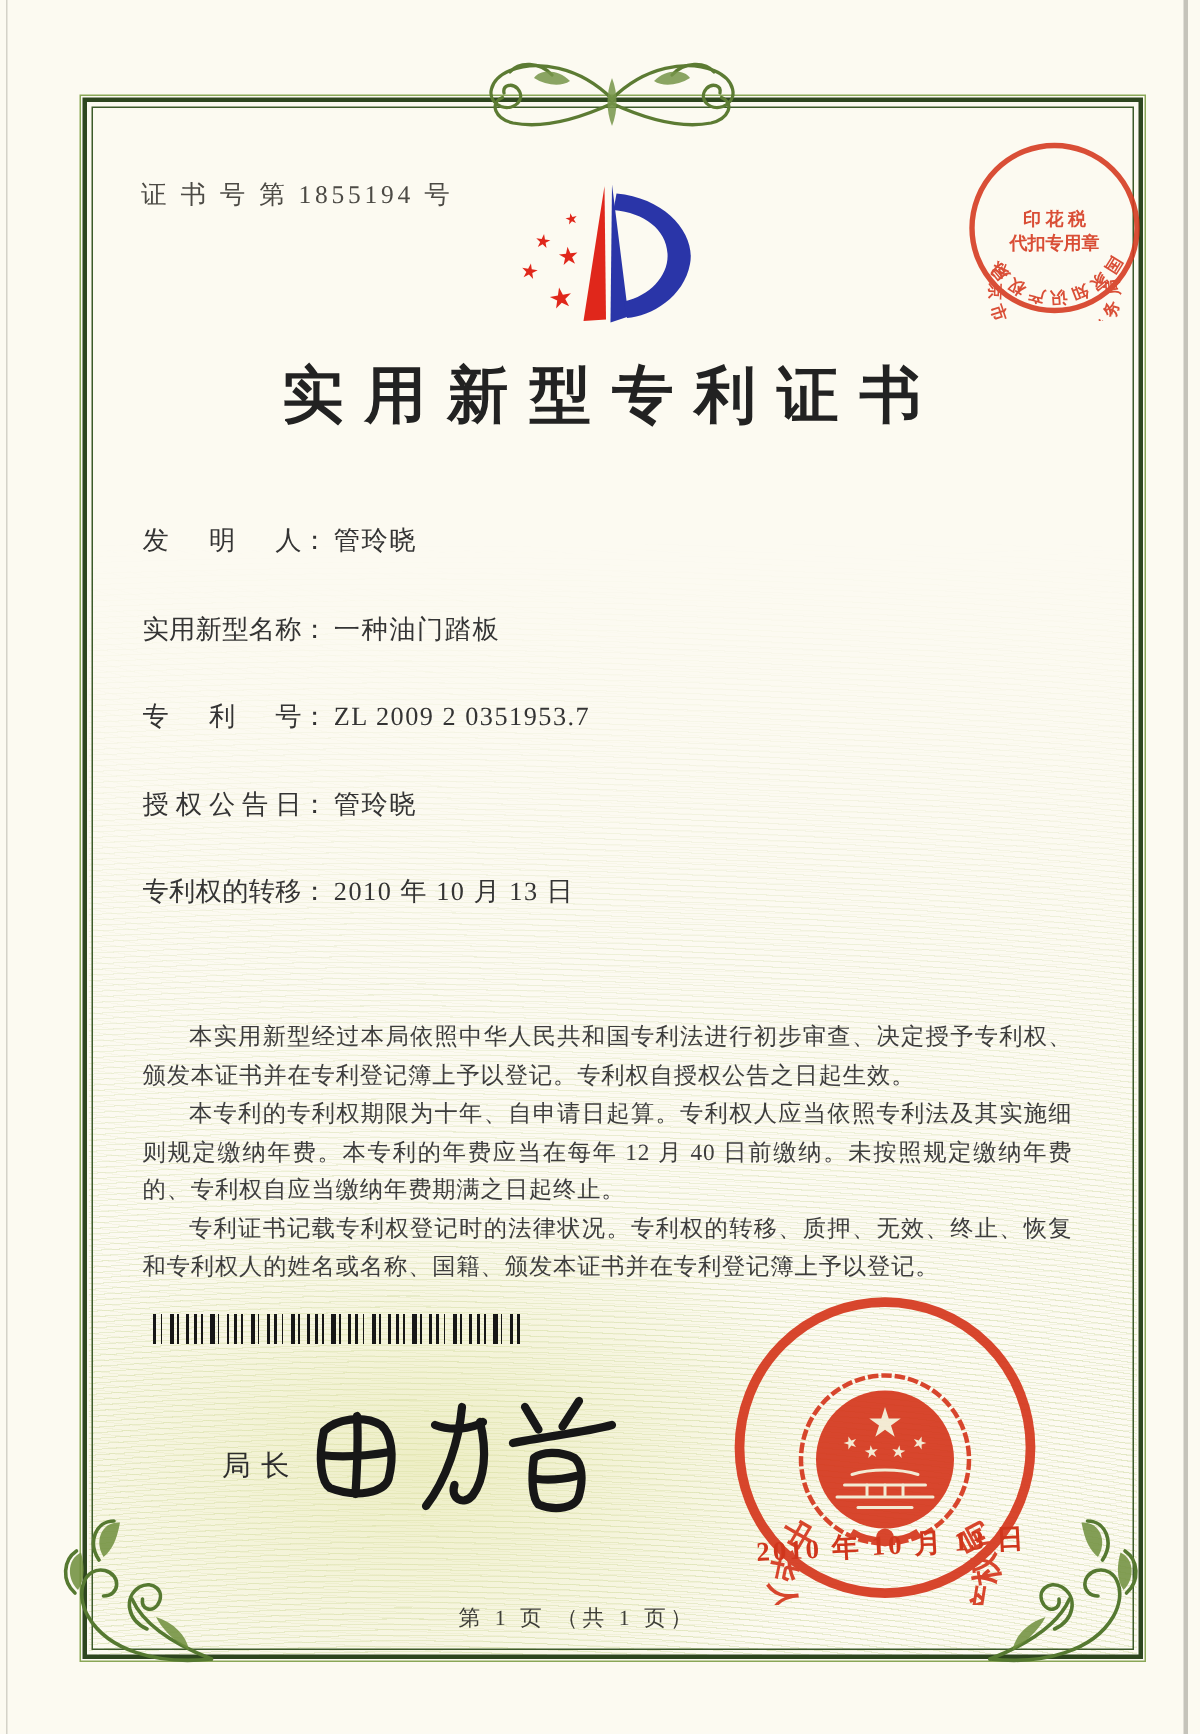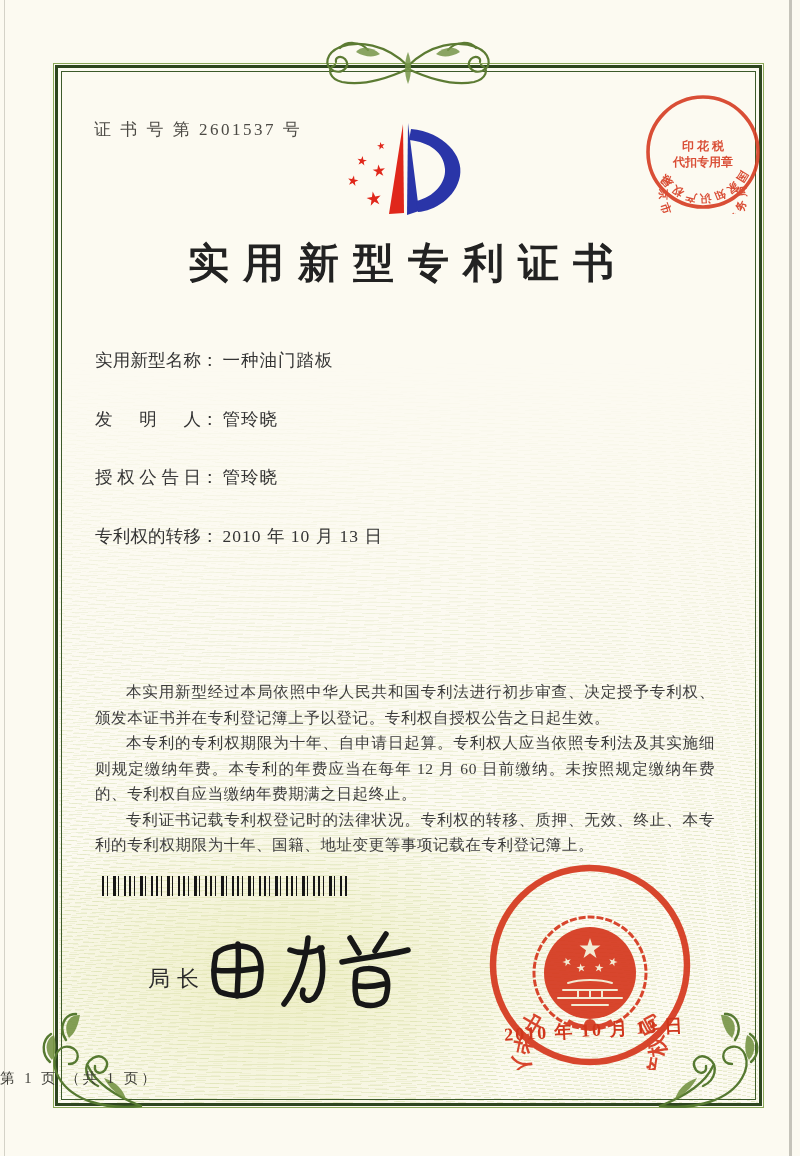--- a/index.html
+++ b/index.html
@@ -131,7 +131,7 @@
     </g>
   </svg>
 
-  <div class="cert-no">证 书 号 第 2601537 号</div>
+  <div class="cert-no">证 书 号 第 1855194 号</div>
 
   <svg class="logo" width="132" height="106" viewBox="0 0 132 106">
     <defs>

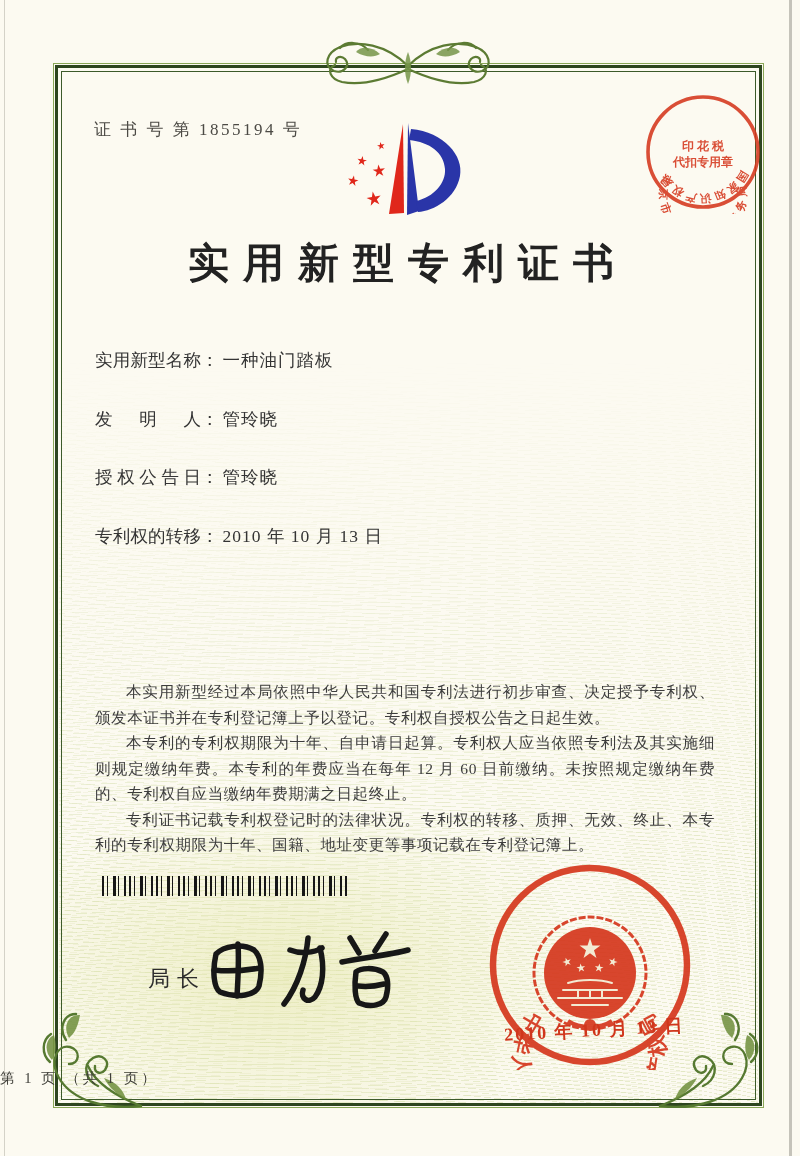--- a/index.html
+++ b/index.html
@@ -153,10 +153,10 @@
 
   <div class="fields">
     <div class="field">
+      <span class="flabel">发明人</span><span class="fcolon">：</span><span class="fvalue">管玲晓</span>
+    </div>
+    <div class="field">
       <span class="flabel">实用新型名称</span><span class="fcolon">：</span><span class="fvalue">一种油门踏板</span>
-    </div>
-    <div class="field">
-      <span class="flabel">发明人</span><span class="fcolon">：</span><span class="fvalue">管玲晓</span>
     </div>
     <div class="field">
       <span class="flabel">授权公告日</span><span class="fcolon">：</span><span class="fvalue">管玲晓</span>

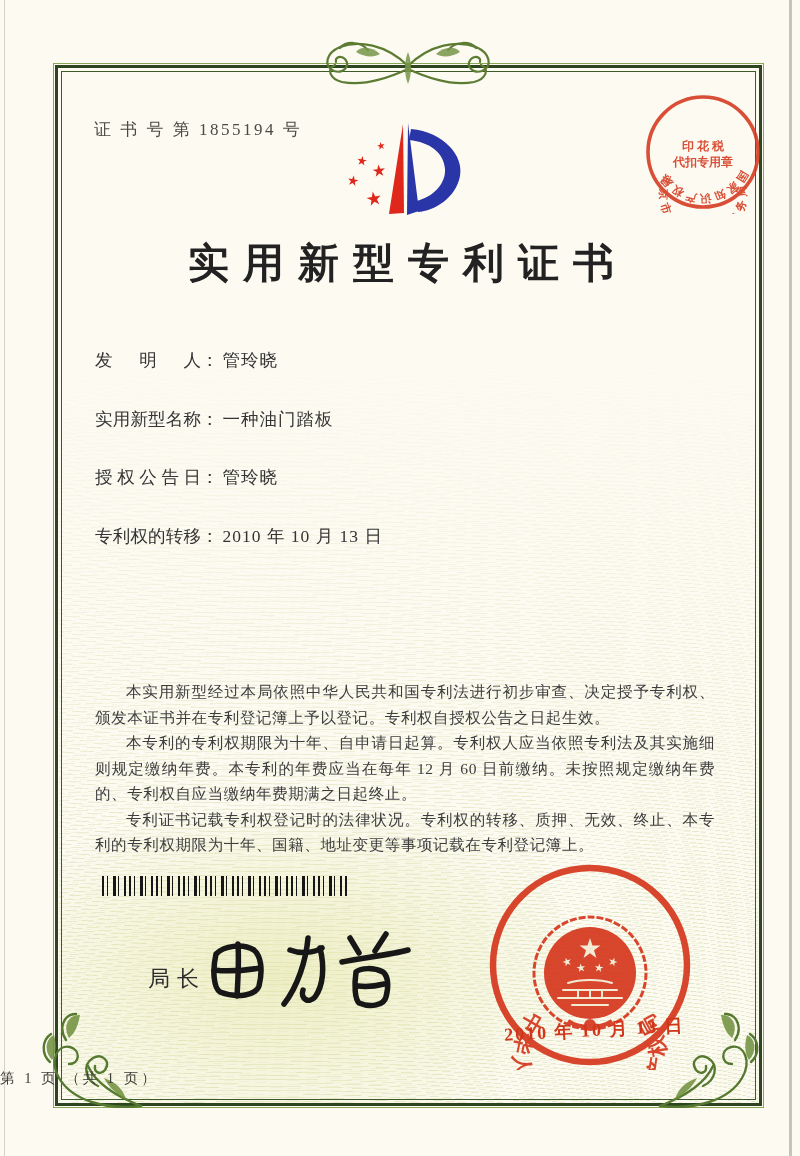--- a/index.html
+++ b/index.html
@@ -157,6 +157,9 @@
     </div>
     <div class="field">
       <span class="flabel">实用新型名称</span><span class="fcolon">：</span><span class="fvalue">一种油门踏板</span>
+    </div>
+    <div class="field">
+      <span class="flabel">专利号</span><span class="fcolon">：</span><span class="fvalue">ZL 2009 2 0351953.7</span>
     </div>
     <div class="field">
       <span class="flabel">授权公告日</span><span class="fcolon">：</span><span class="fvalue">管玲晓</span>

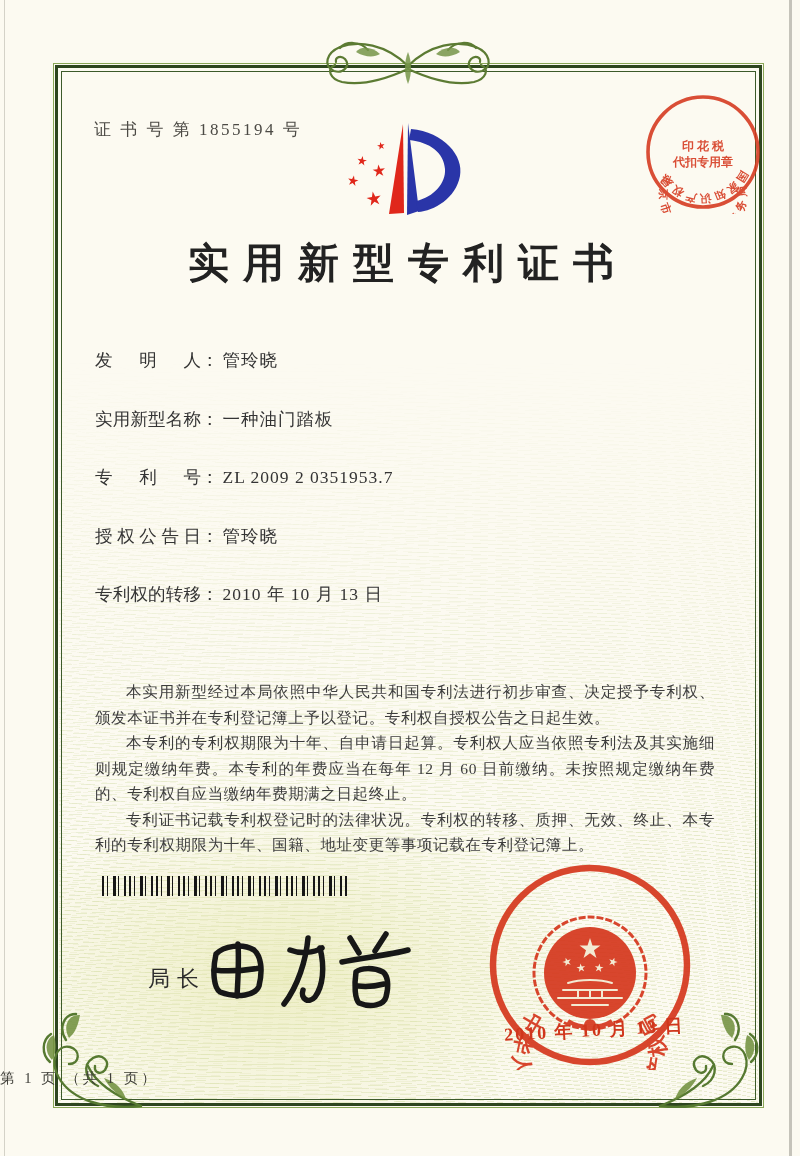--- a/index.html
+++ b/index.html
@@ -171,7 +171,7 @@
 
   <div class="paras">
     <p>本实用新型经过本局依照中华人民共和国专利法进行初步审查、决定授予专利权、颁发本证书并在专利登记簿上予以登记。专利权自授权公告之日起生效。</p>
-    <p>本专利的专利权期限为十年、自申请日起算。专利权人应当依照专利法及其实施细则规定缴纳年费。本专利的年费应当在每年 12 月 60 日前缴纳。未按照规定缴纳年费的、专利权自应当缴纳年费期满之日起终止。</p>
+    <p>本专利的专利权期限为十年、自申请日起算。专利权人应当依照专利法及其实施细则规定缴纳年费。本专利的年费应当在每年 12 月 40 日前缴纳。未按照规定缴纳年费的、专利权自应当缴纳年费期满之日起终止。</p>
     <p>专利证书记载专利权登记时的法律状况。专利权的转移、质押、无效、终止、本专利的专利权期限为十年、国籍、地址变更等事项记载在专利登记簿上。</p>
   </div>
 

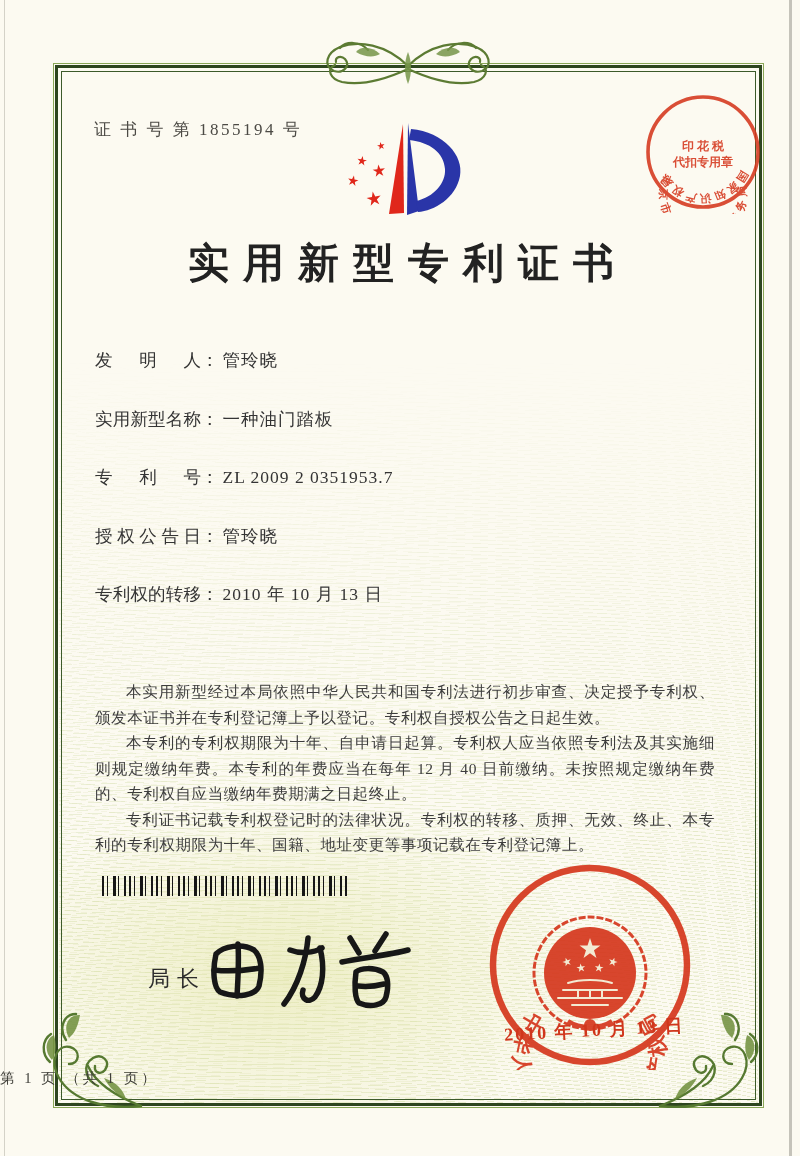--- a/index.html
+++ b/index.html
@@ -172,7 +172,7 @@
   <div class="paras">
     <p>本实用新型经过本局依照中华人民共和国专利法进行初步审查、决定授予专利权、颁发本证书并在专利登记簿上予以登记。专利权自授权公告之日起生效。</p>
     <p>本专利的专利权期限为十年、自申请日起算。专利权人应当依照专利法及其实施细则规定缴纳年费。本专利的年费应当在每年 12 月 40 日前缴纳。未按照规定缴纳年费的、专利权自应当缴纳年费期满之日起终止。</p>
-    <p>专利证书记载专利权登记时的法律状况。专利权的转移、质押、无效、终止、本专利的专利权期限为十年、国籍、地址变更等事项记载在专利登记簿上。</p>
+    <p>专利证书记载专利权登记时的法律状况。专利权的转移、质押、无效、终止、恢复和专利权人的姓名或名称、国籍、颁发本证书并在专利登记簿上予以登记。</p>
   </div>
 
   <div class="barcode"></div>

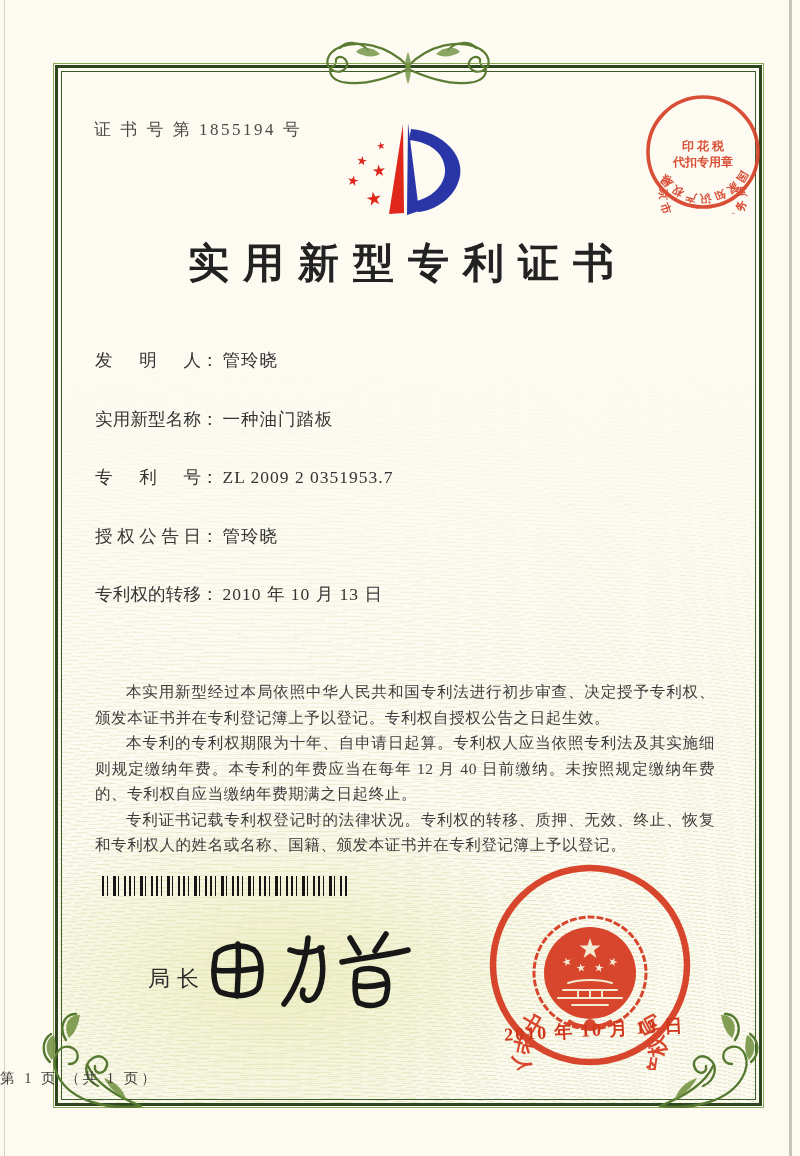--- a/index.html
+++ b/index.html
@@ -64,7 +64,7 @@
     background:
       repeating-linear-gradient(90deg,#171717 0 2px,rgba(0,0,0,0) 2px 5px,#171717 5px 6px,rgba(0,0,0,0) 6px 11px,#171717 11px 14px,rgba(0,0,0,0) 14px 16px,#171717 16px 17px,rgba(0,0,0,0) 17px 22px,#171717 22px 24px,rgba(0,0,0,0) 24px 27px);
   }
-  .signer-title{position:absolute;left:148px;top:964px;font-size:22px;letter-spacing:7px;color:#2d2d2d;}
+  .signer-title{position:absolute;left:148px;top:964px;font-size:19px;letter-spacing:7px;color:#2d2d2d;}
   .signature{position:absolute;left:198px;top:920px;}
   .seal{position:absolute;left:485px;top:860px;opacity:.92;}
   .seal-date{

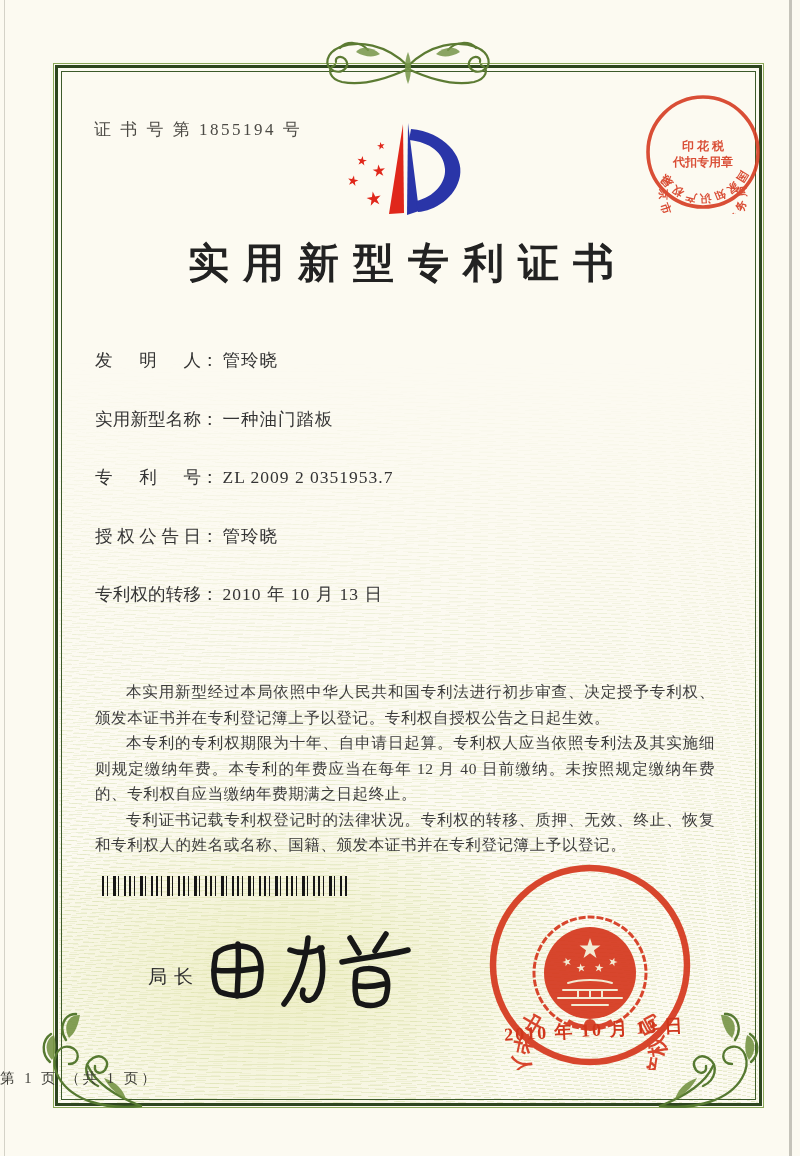--- a/index.html
+++ b/index.html
@@ -73,7 +73,7 @@
   }
   .stamp-tax{position:absolute;left:641px;top:90px;opacity:.88;}
   .footer{
-    position:absolute;left:0;top:1069px;width:770px;
+    position:absolute;left:0;top:1069px;width:770px;text-align:center;
     font-size:14.5px;letter-spacing:3px;color:#3e3e38;
   }
   svg text{font-family:"Liberation Serif","DejaVu Serif",serif;}

